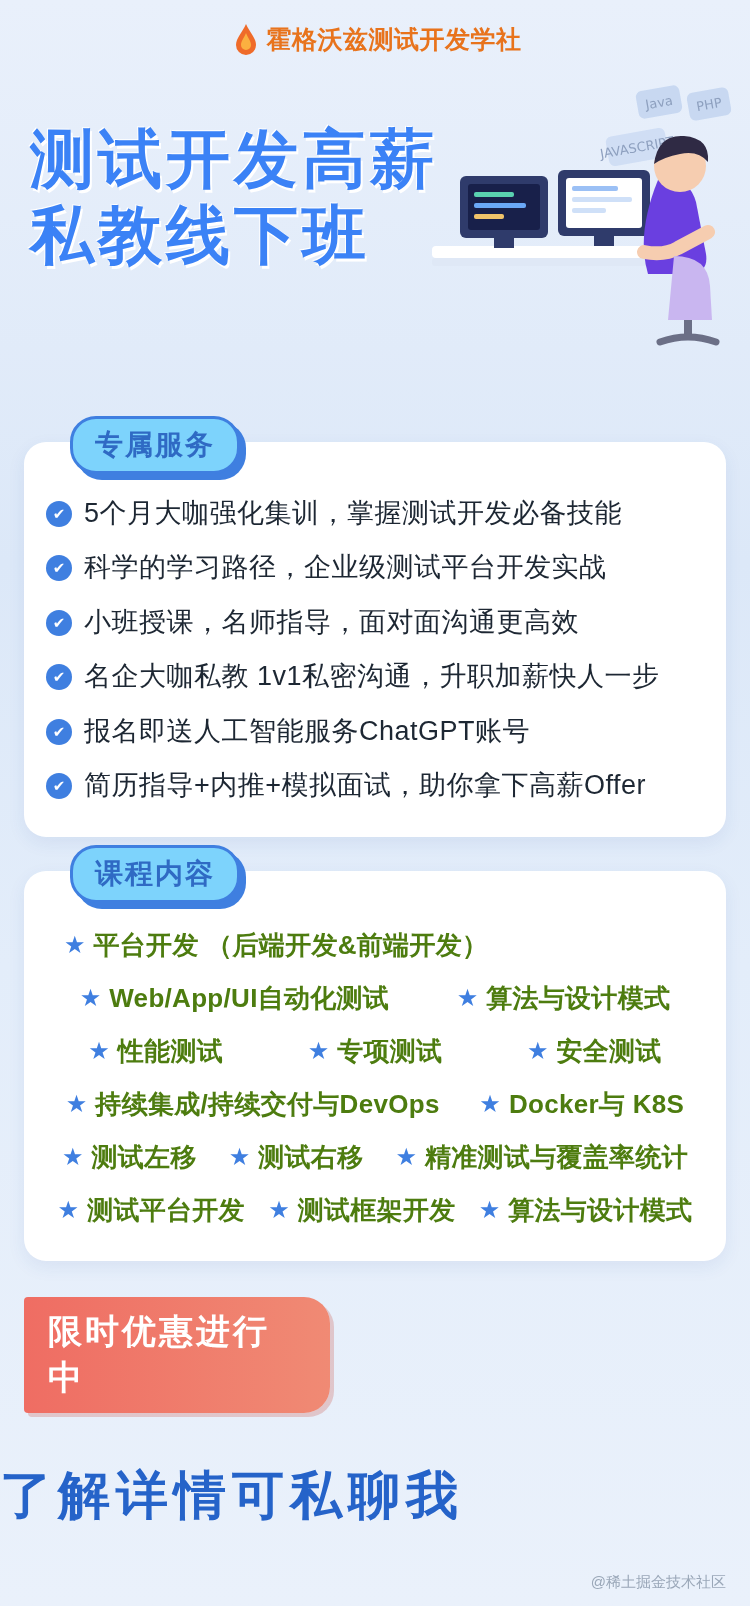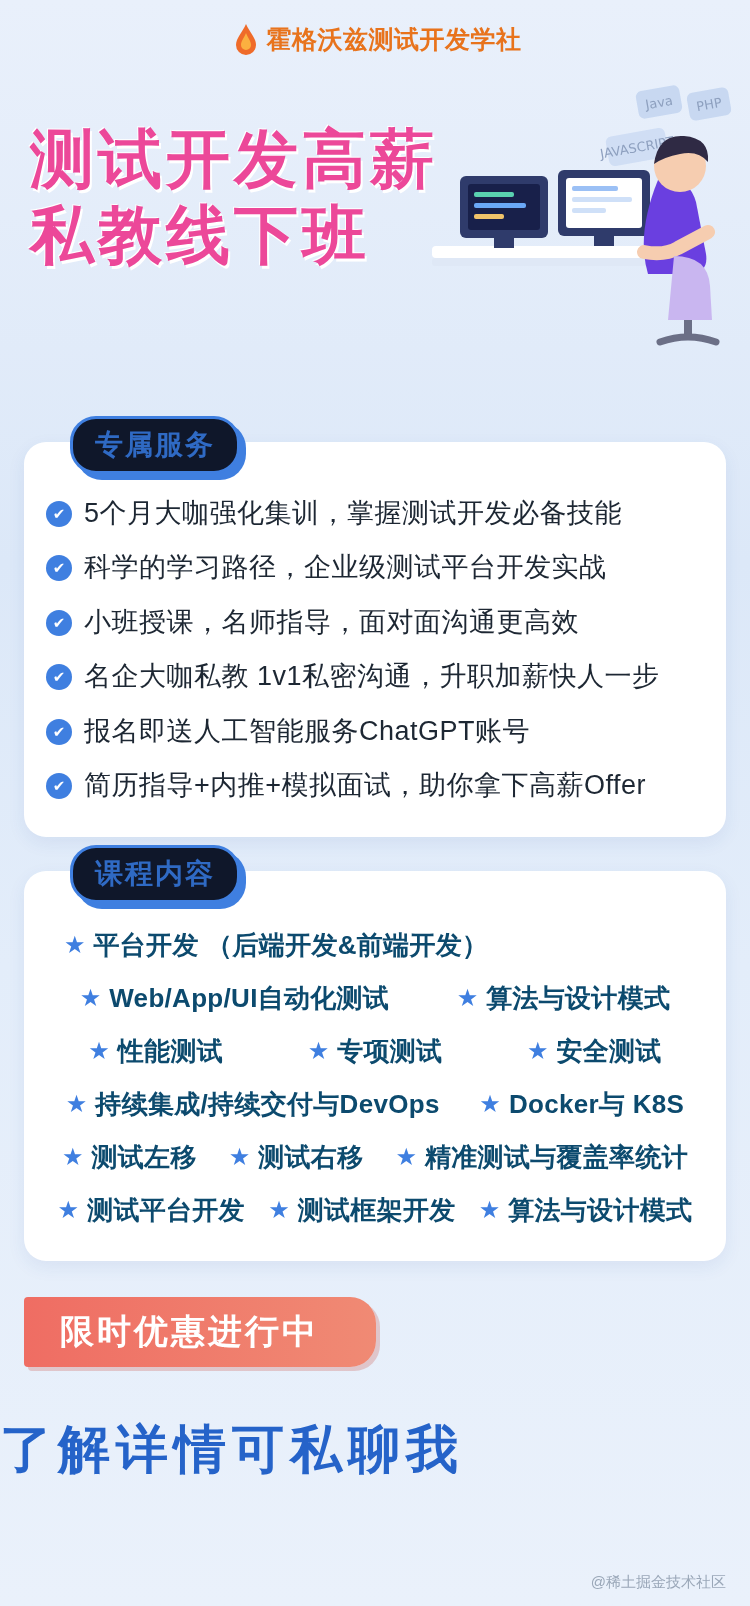--- a/index.html
+++ b/index.html
@@ -56,7 +56,7 @@
     font-size: 64px;
     line-height: 1.18;
     font-weight: 700;
-    color: #ec4899;
+    color: #3b82f6;
     letter-spacing: 4px;
     text-shadow: 2px 3px 0 #ffffff, -1px -1px 0 #ffffff;
     font-family: "DejaVu Sans", sans-serif;

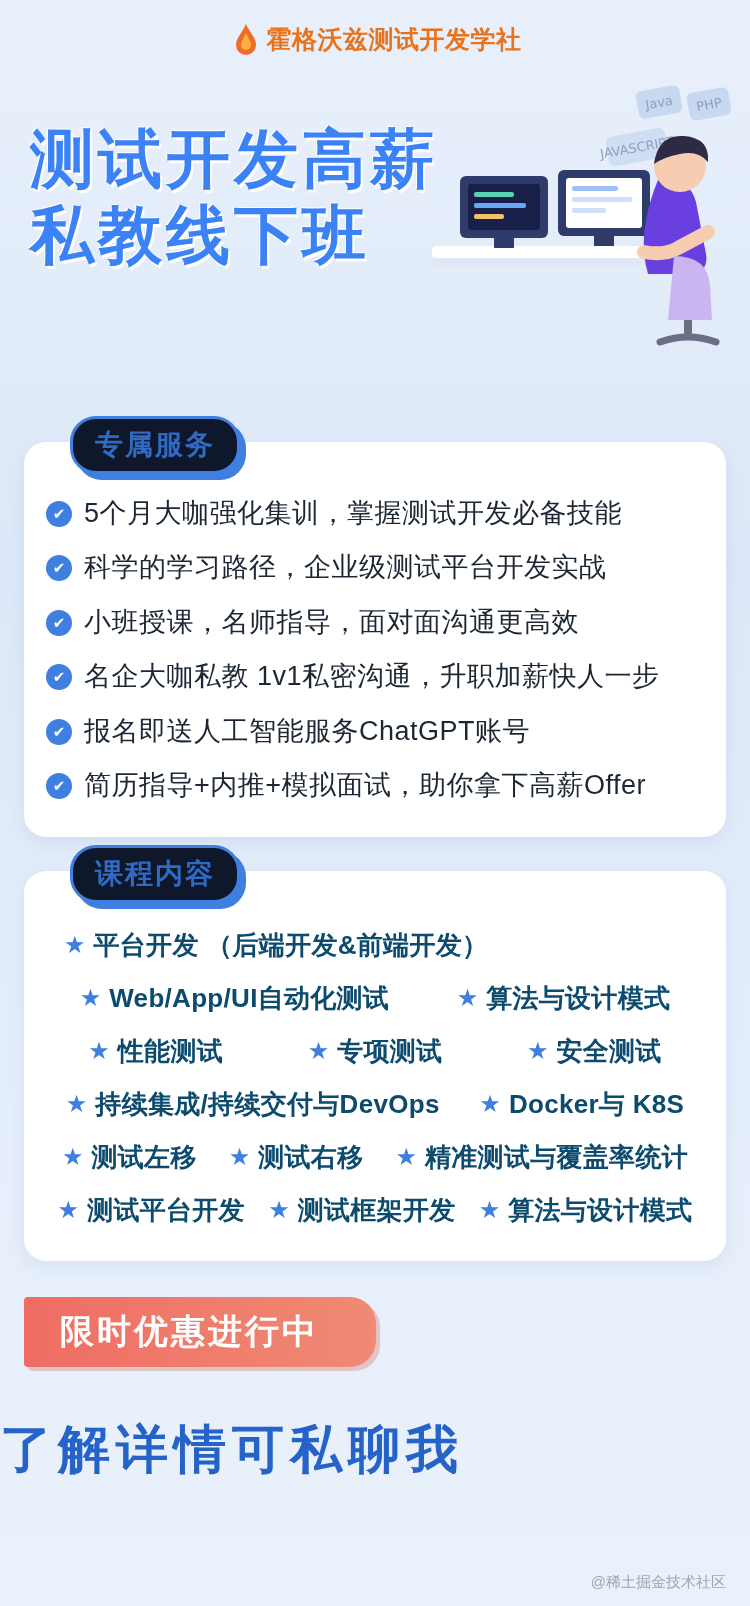--- a/index.html
+++ b/index.html
@@ -96,7 +96,7 @@
     position: absolute;
     left: 46px;
     top: -26px;
-    background: #0f172a;
+    background: #7dd3fc;
     border: 3px solid #3f7fe0;
     border-radius: 26px;
     padding: 7px 22px;

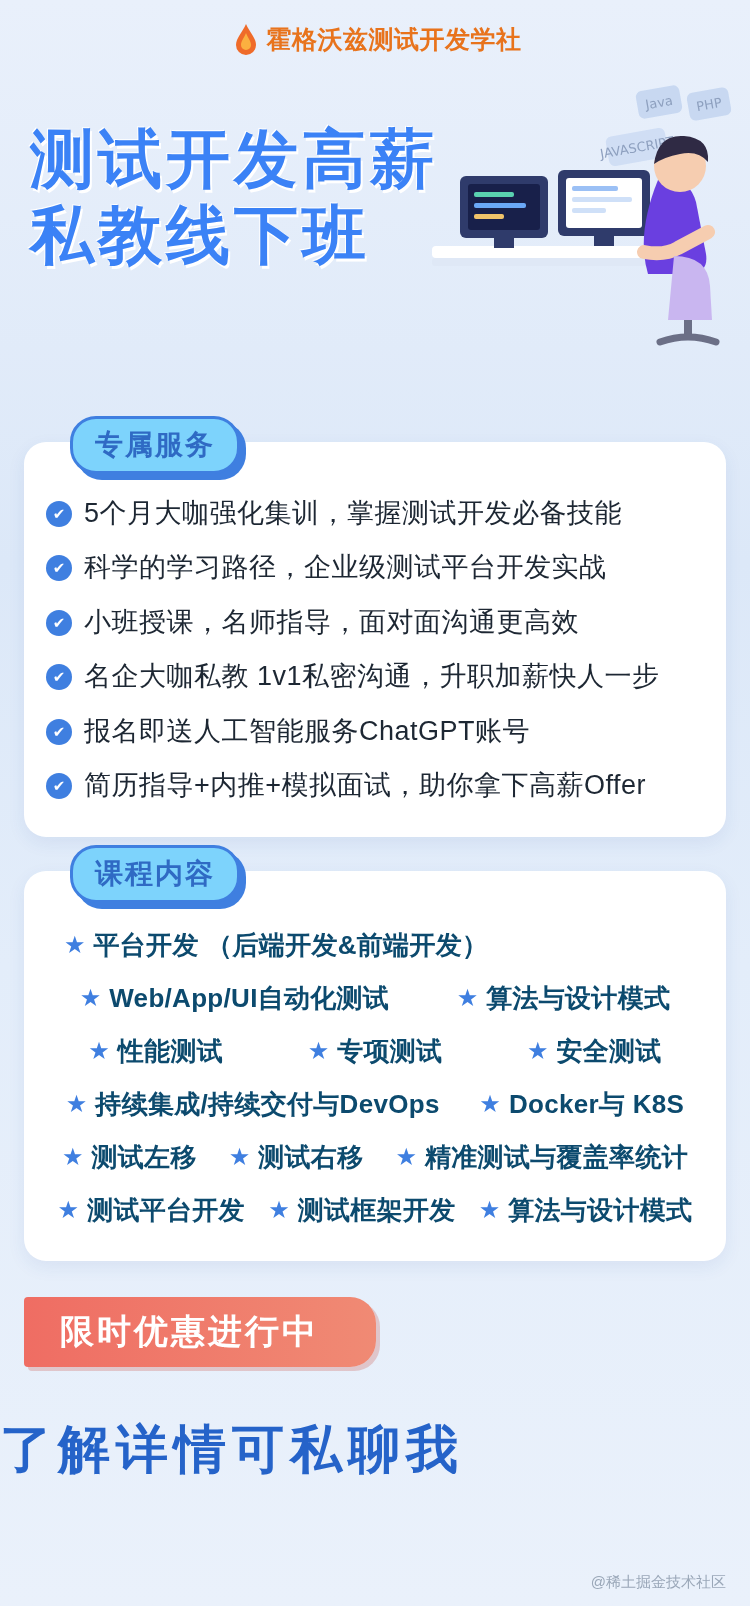--- a/index.html
+++ b/index.html
@@ -154,7 +154,7 @@
   }
   .chip-text {
     font-size: 26px;
-    color: #0c4a6e;
+    color: #4d7c0f;
     font-weight: 600;
     letter-spacing: .3px;
   }

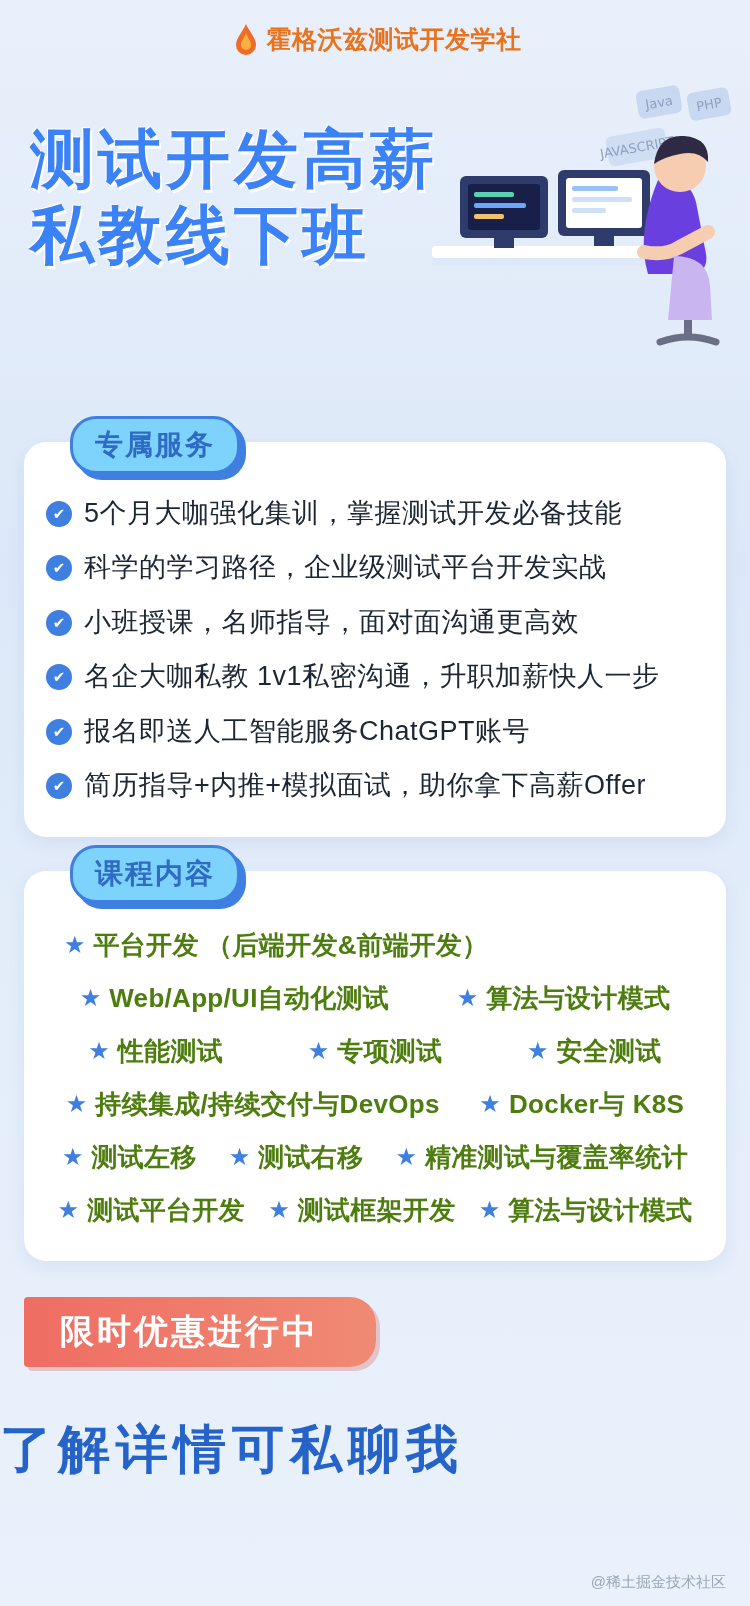--- a/index.html
+++ b/index.html
@@ -163,13 +163,13 @@
   
   .promo {
     margin: 36px 0 0 24px;
-    width: 352px;
+    width: 306px;
     background: linear-gradient(90deg, #ef6d63 0%, #f08a74 100%);
     color: #fff;
     font-size: 34px;
     font-weight: 700;
     letter-spacing: 3px;
-    padding: 12px 36px;
+    padding: 12px 24px;
     border-radius: 4px 26px 26px 4px;
     box-shadow: 4px 4px 0 rgba(200,70,60,.25);
   }

